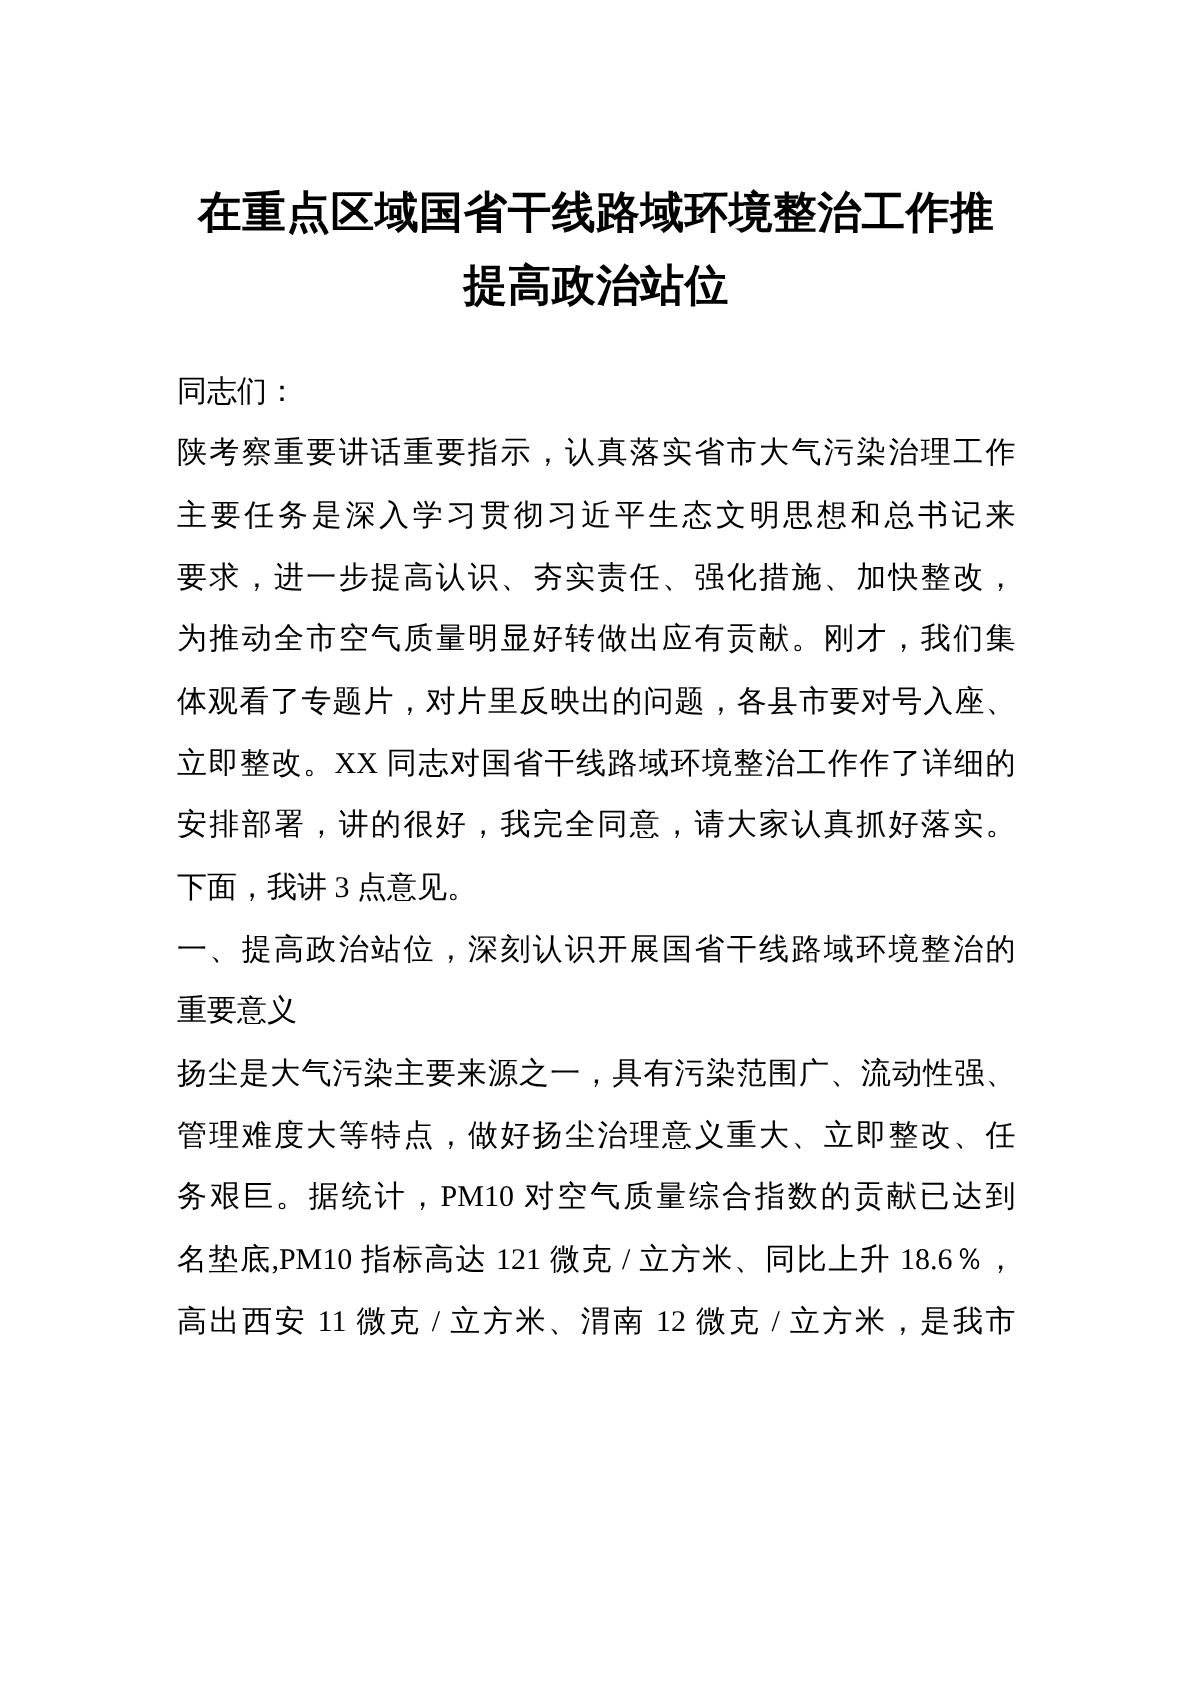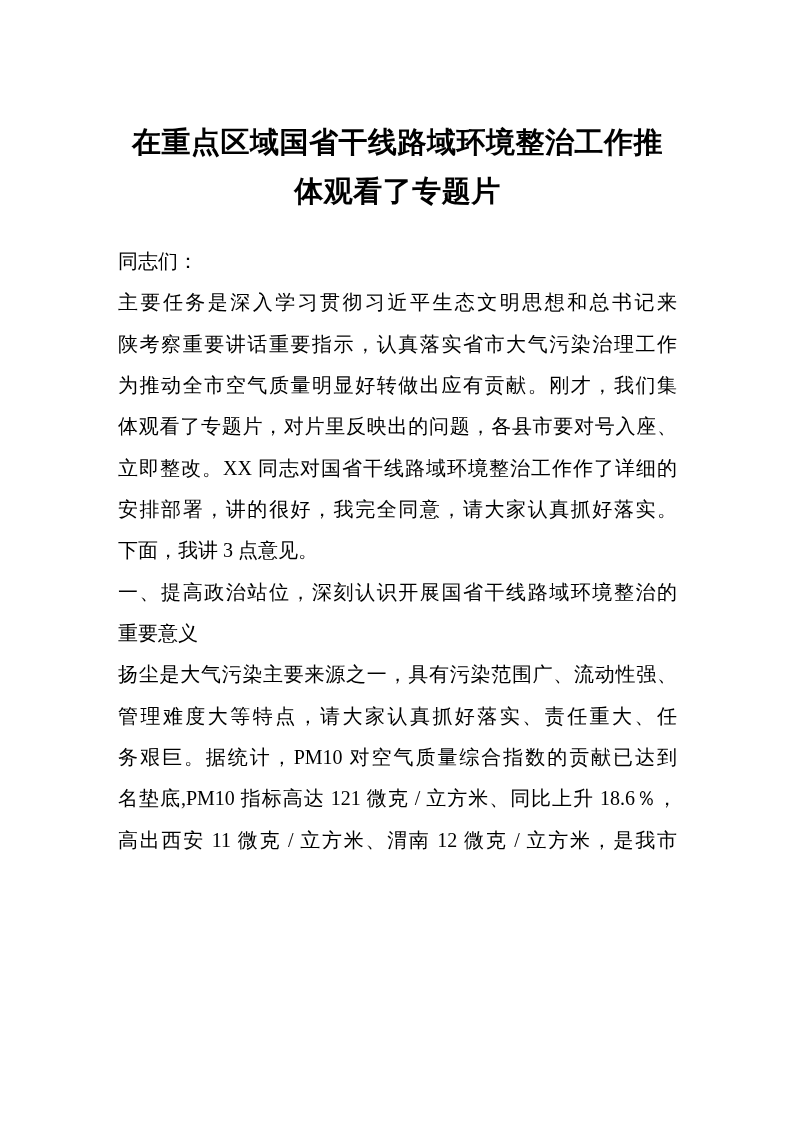--- a/index.html
+++ b/index.html
@@ -53,7 +53,7 @@
 
   <div class="doc-title">
     <div class="title-line">在重点区域国省干线路域环境整治工作推</div>
-    <div class="title-line">体观看了专题片</div>
+    <div class="title-line">提高政治站位</div>
   </div>
 
   <div class="doc-body">

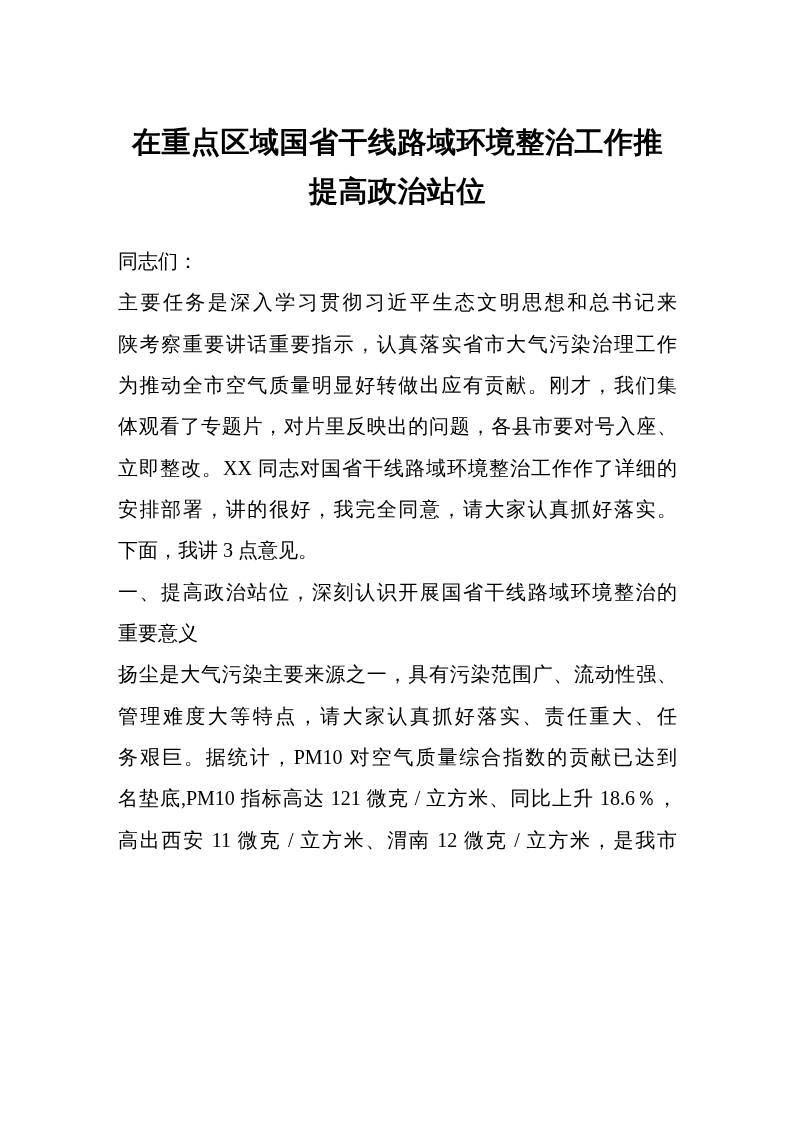--- a/index.html
+++ b/index.html
@@ -58,8 +58,8 @@
 
   <div class="doc-body">
     <div class="line">同志们：</div>
+    <div class="line justify">陕考察重要讲话重要指示，认真落实省市大气污染治理工作</div>
     <div class="line justify">主要任务是深入学习贯彻习近平生态文明思想和总书记来</div>
-    <div class="line justify">陕考察重要讲话重要指示，认真落实省市大气污染治理工作</div>
     <div class="line justify">为推动全市空气质量明显好转做出应有贡献。刚才，我们集</div>
     <div class="line justify">体观看了专题片，对片里反映出的问题，各县市要对号入座、</div>
     <div class="line justify">立即整改。XX 同志对国省干线路域环境整治工作作了详细的</div>

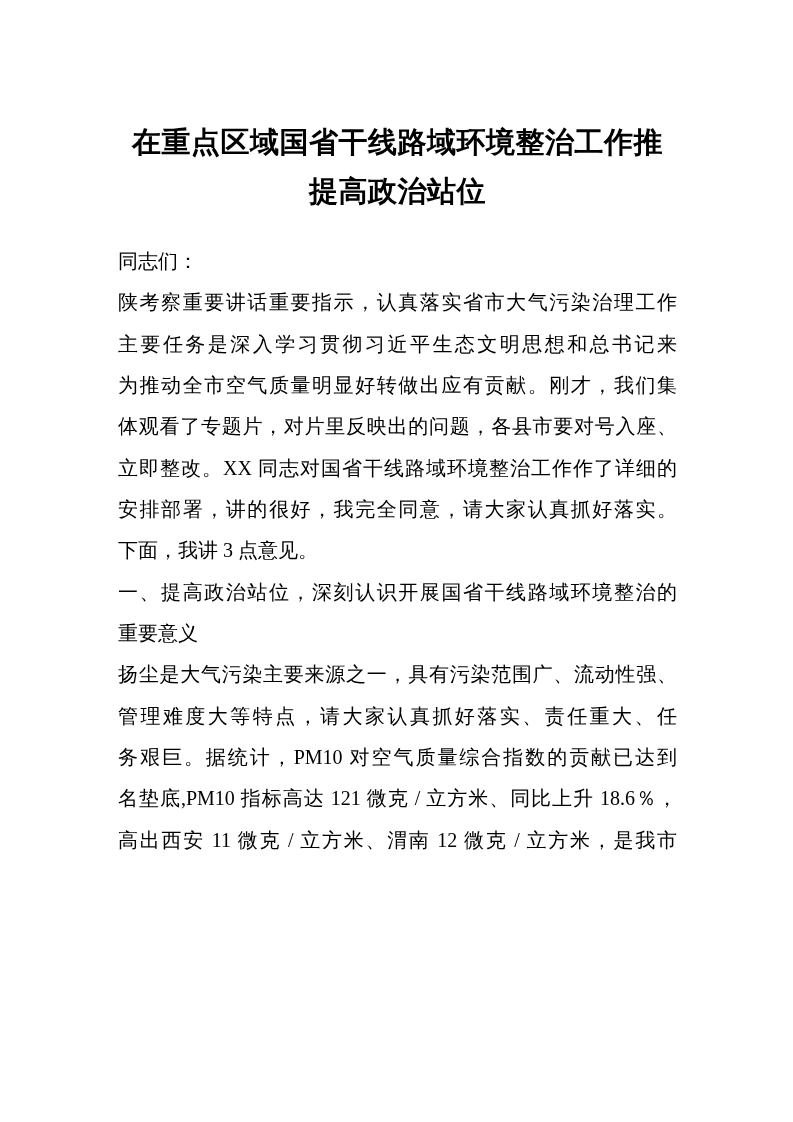--- a/index.html
+++ b/index.html
@@ -60,6 +60,7 @@
     <div class="line">同志们：</div>
     <div class="line justify">陕考察重要讲话重要指示，认真落实省市大气污染治理工作</div>
     <div class="line justify">主要任务是深入学习贯彻习近平生态文明思想和总书记来</div>
+    <div class="line justify">要求，进一步提高认识、夯实责任、强化措施、加快整改，</div>
     <div class="line justify">为推动全市空气质量明显好转做出应有贡献。刚才，我们集</div>
     <div class="line justify">体观看了专题片，对片里反映出的问题，各县市要对号入座、</div>
     <div class="line justify">立即整改。XX 同志对国省干线路域环境整治工作作了详细的</div>

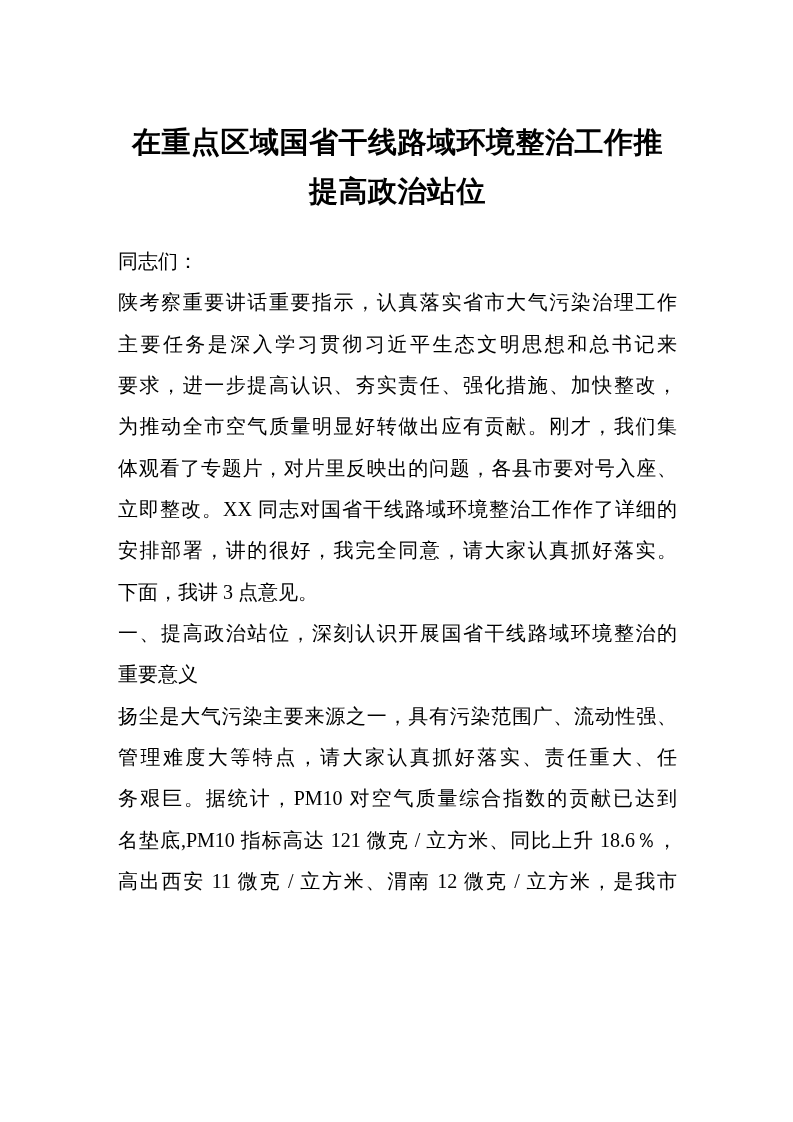--- a/index.html
+++ b/index.html
@@ -69,7 +69,7 @@
     <div class="line justify">一、提高政治站位，深刻认识开展国省干线路域环境整治的</div>
     <div class="line">重要意义</div>
     <div class="line justify">扬尘是大气污染主要来源之一，具有污染范围广、流动性强、</div>
-    <div class="line justify">管理难度大等特点，请大家认真抓好落实、责任重大、任</div>
+    <div class="line justify">管理难度大等特点，做好扬尘治理意义重大、立即整改、任</div>
     <div class="line justify">务艰巨。据统计，PM10 对空气质量综合指数的贡献已达到</div>
     <div class="line justify">名垫底,PM10 指标高达 121 微克 / 立方米、同比上升 18.6％，</div>
     <div class="line justify">高出西安 11 微克 / 立方米、渭南 12 微克 / 立方米，是我市</div>

